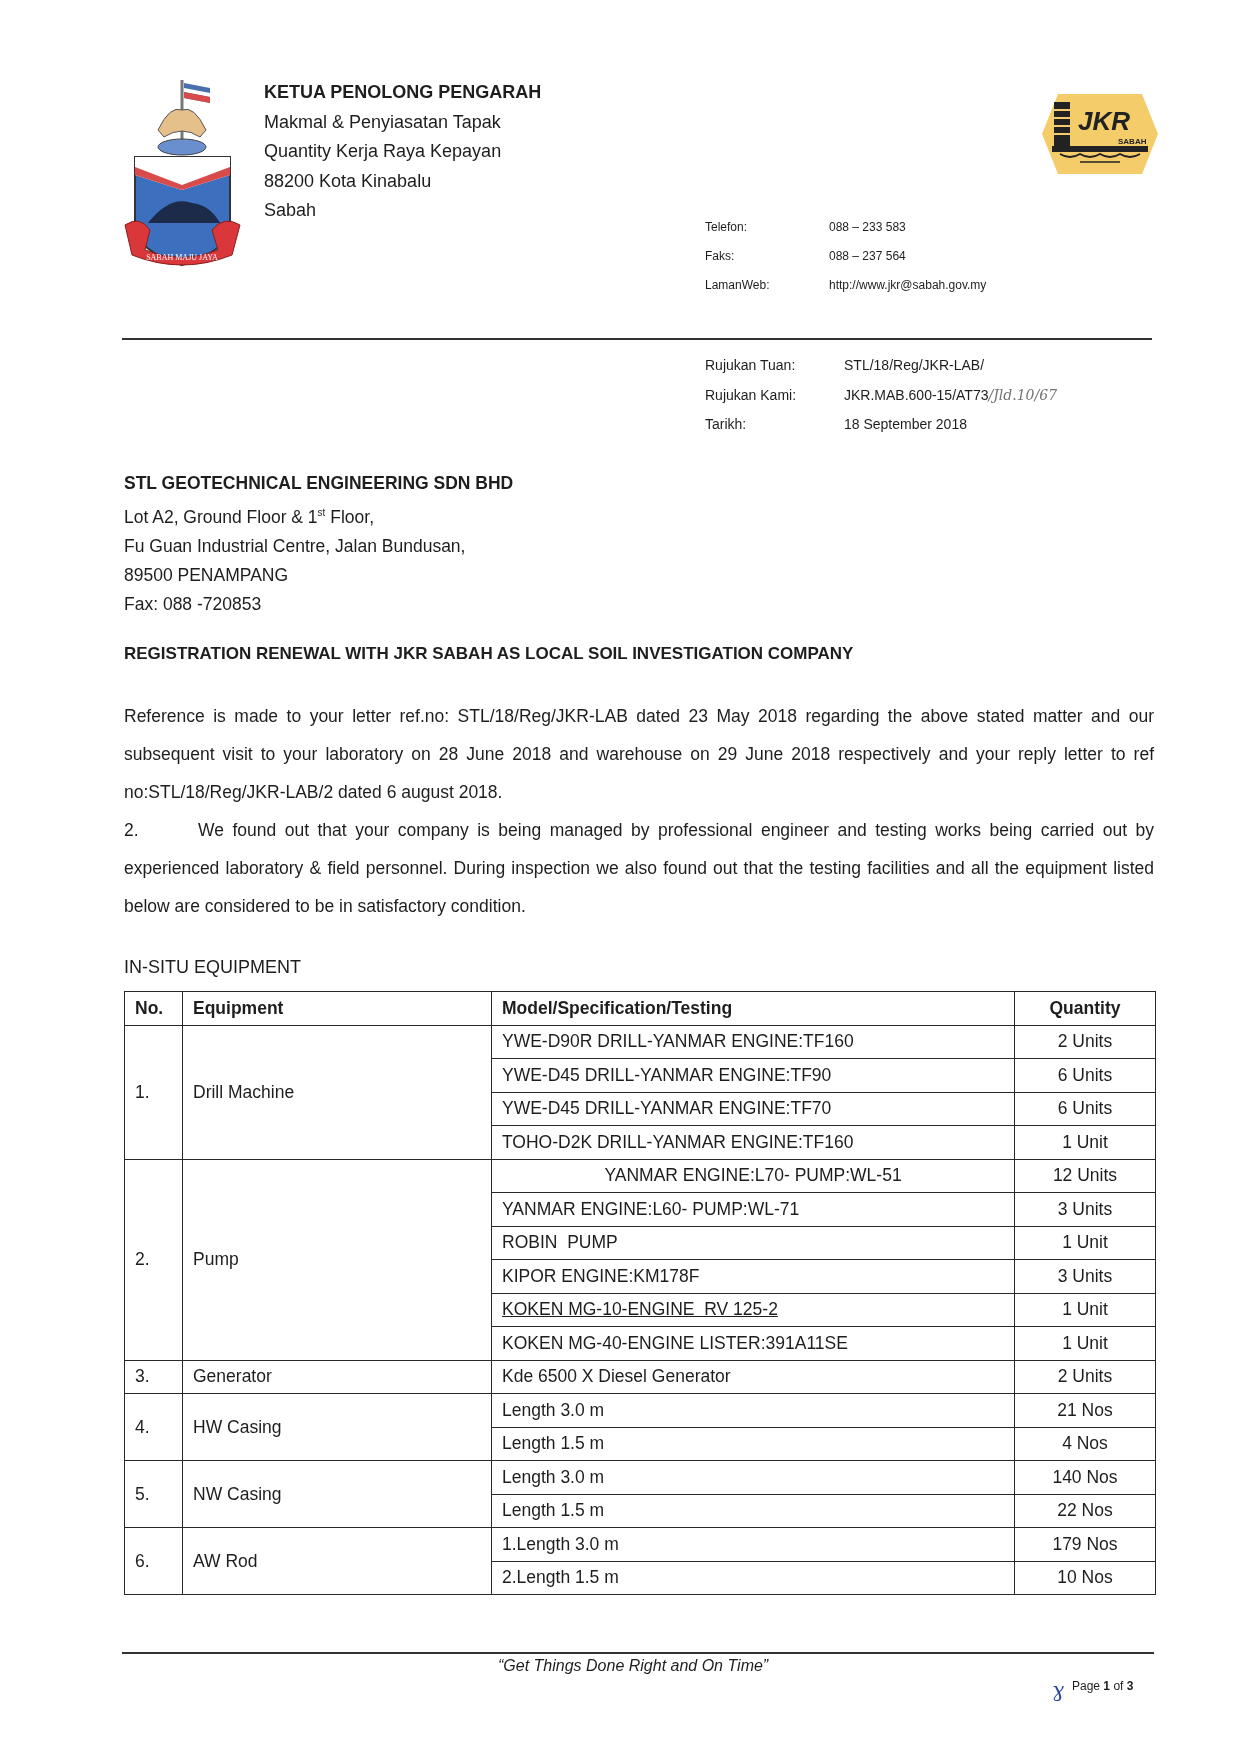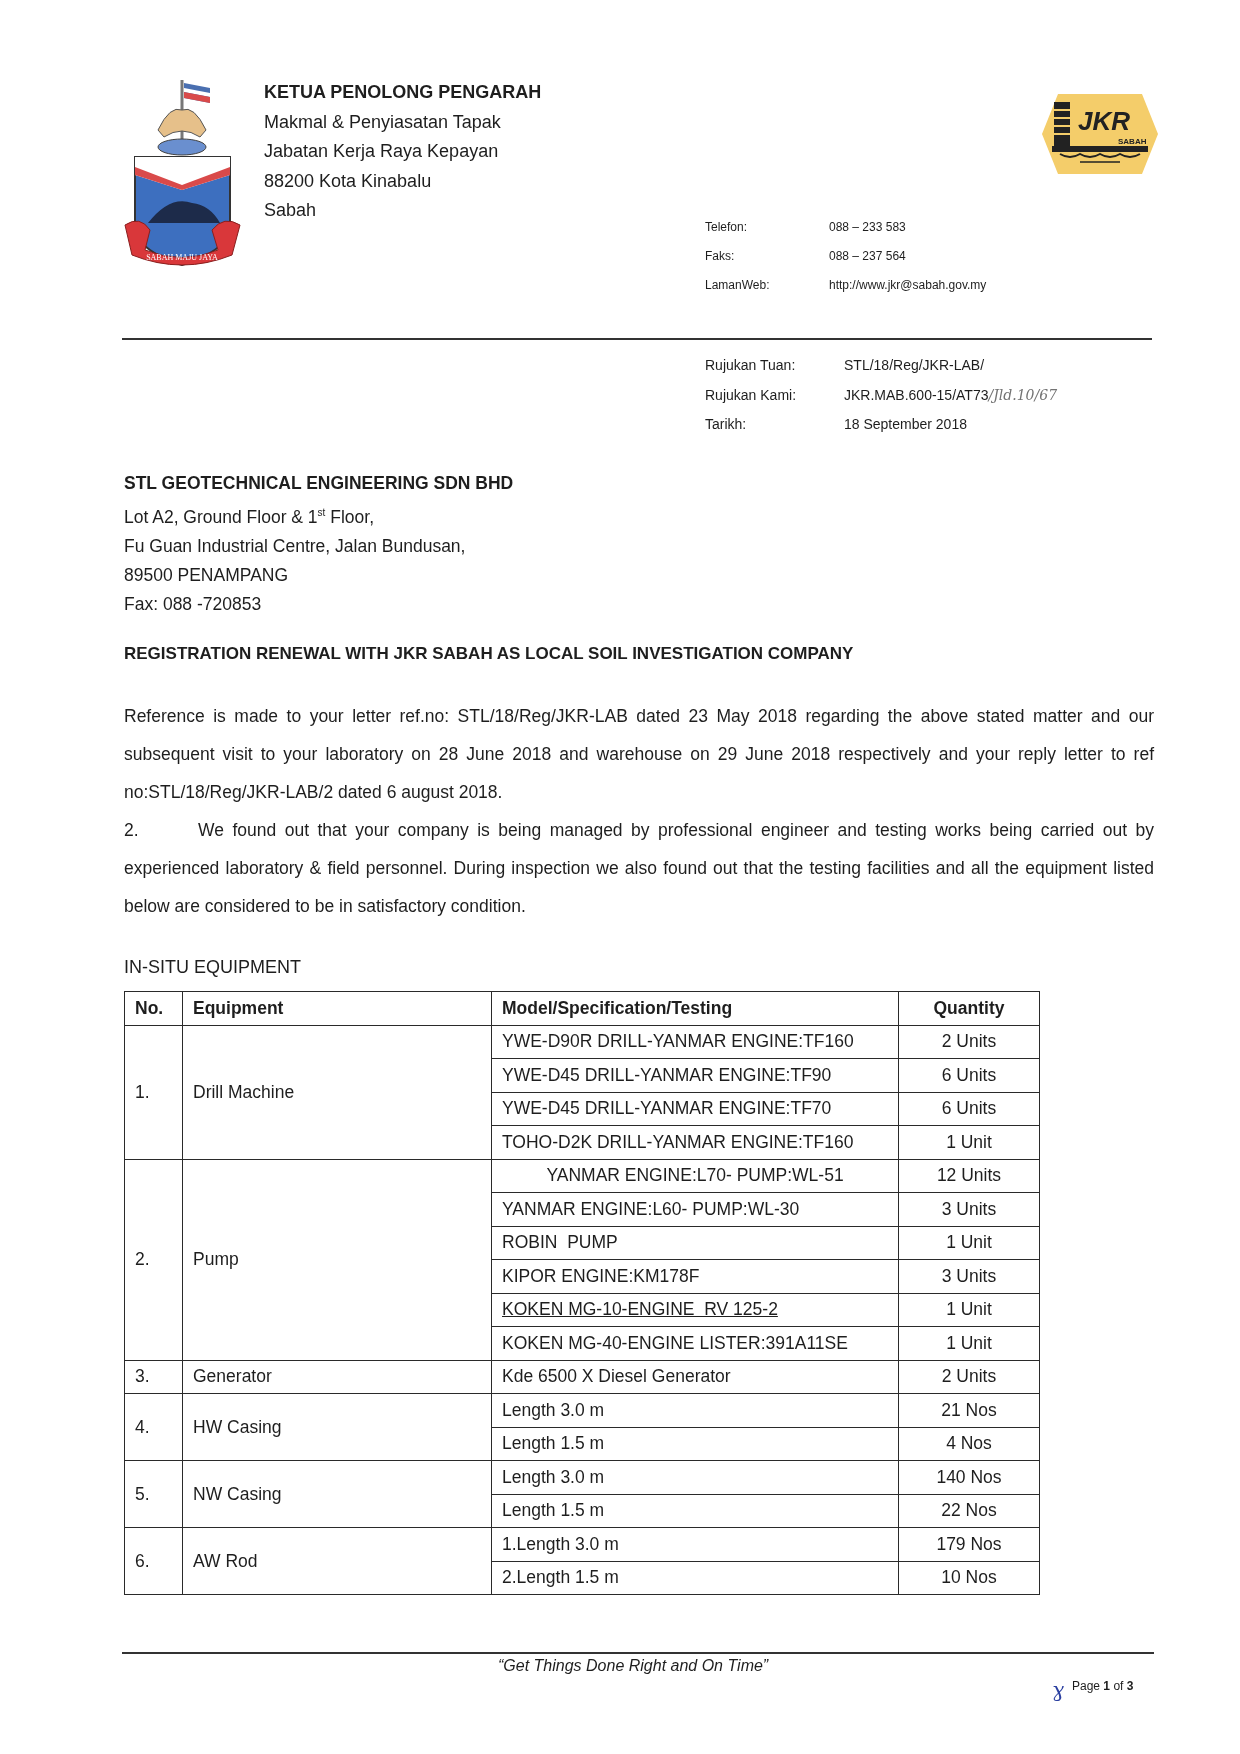--- a/index.html
+++ b/index.html
@@ -66,7 +66,7 @@
 <div id="sender" class="abs">
   <div class="b">KETUA PENOLONG PENGARAH</div>
   <div>Makmal &amp; Penyiasatan Tapak</div>
-  <div>Jabatan Kerja Raya Kepayan</div>
+  <div>Quantity Kerja Raya Kepayan</div>
   <div>88200 Kota Kinabalu</div>
   <div>Sabah</div>
 </div>

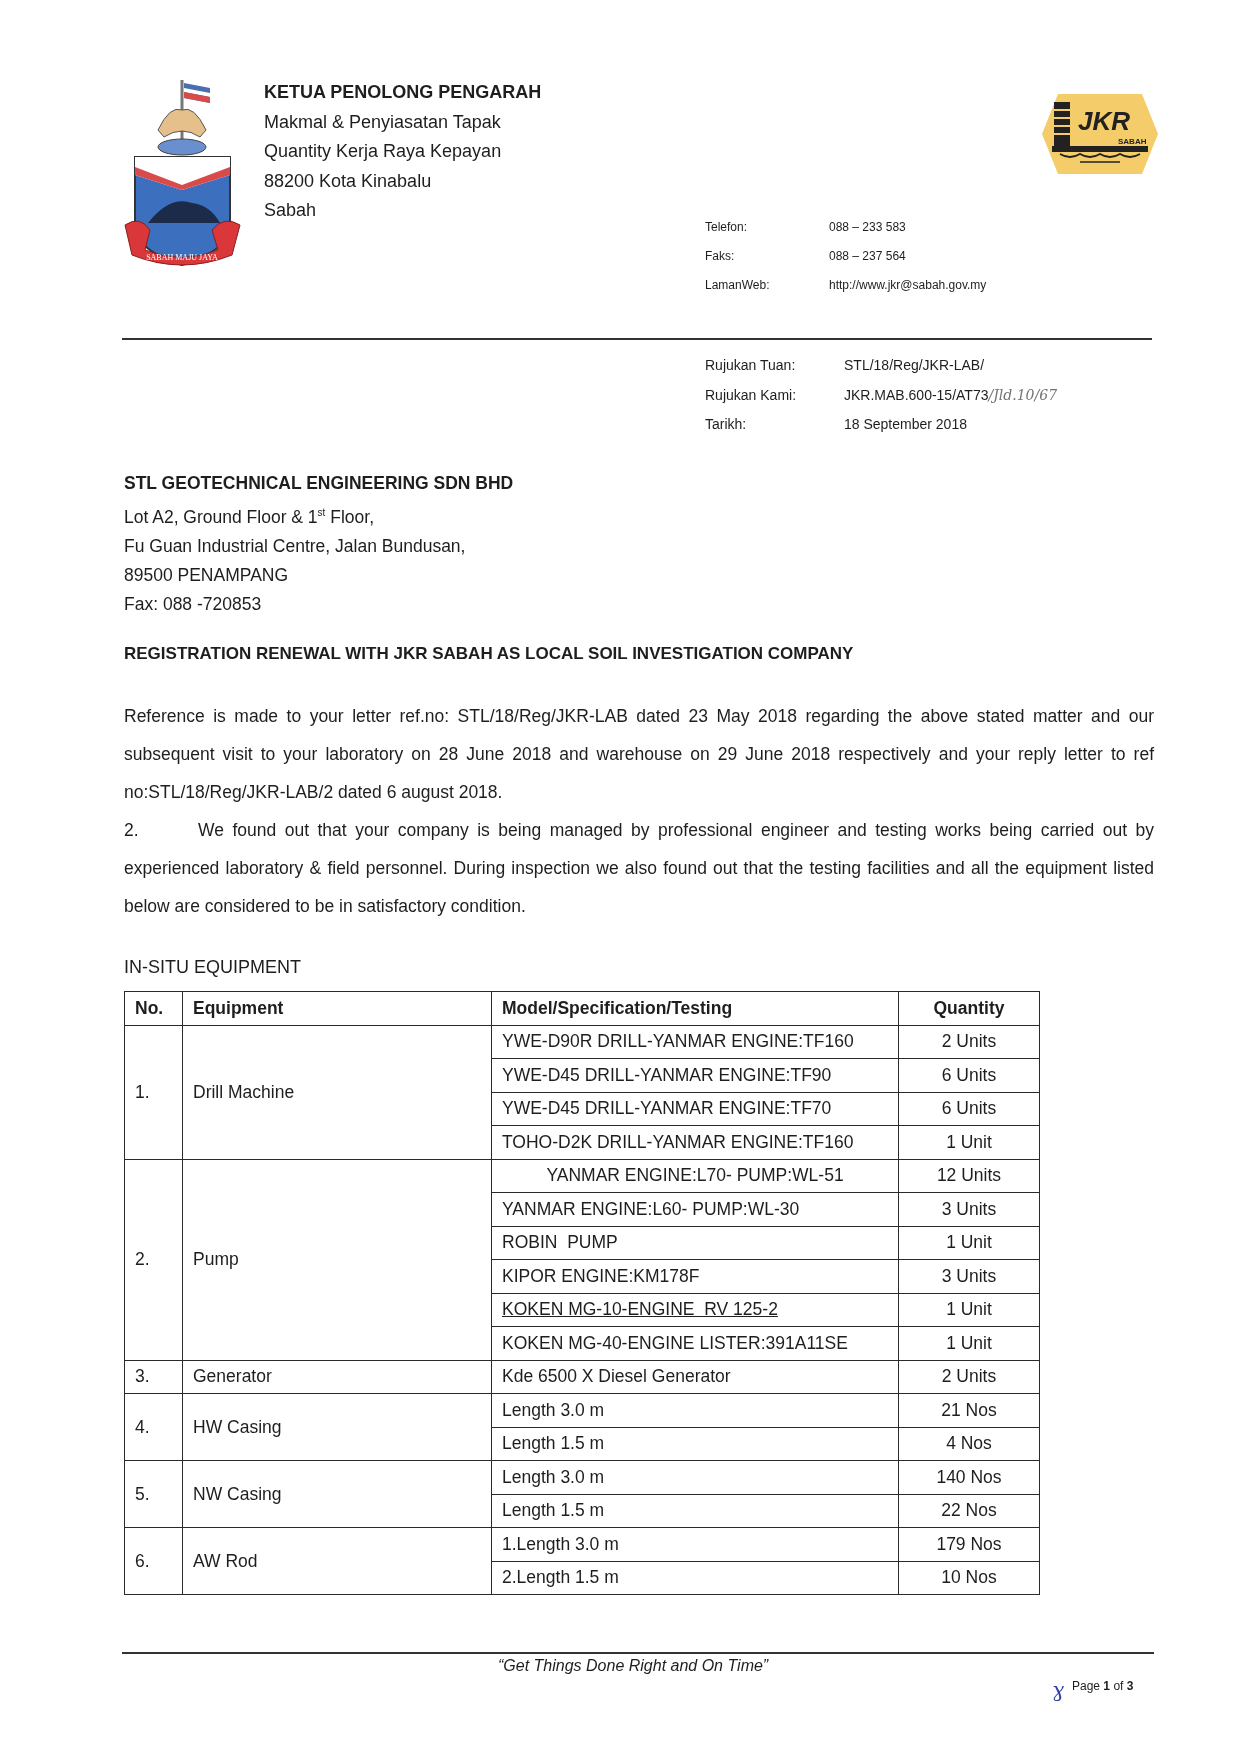--- a/index.html
+++ b/index.html
@@ -31,7 +31,7 @@
 
   #section-title { left:124px; top:957px; font-size:18px; font-weight:normal; }
 
-  #equip-table { left:124px; top:991px; width:916px; border-collapse:collapse; font-size:17.5px; }
+  #equip-table { left:124px; top:991px; width:1032px; border-collapse:collapse; font-size:17.5px; }
   #equip-table th, #equip-table td { border:1.5px solid #2a2a2a; padding:0 10px; height:32.5px; text-align:left; vertical-align:middle; }
   #equip-table th { font-weight:bold; }
   #equip-table .c-no { width:37px; }

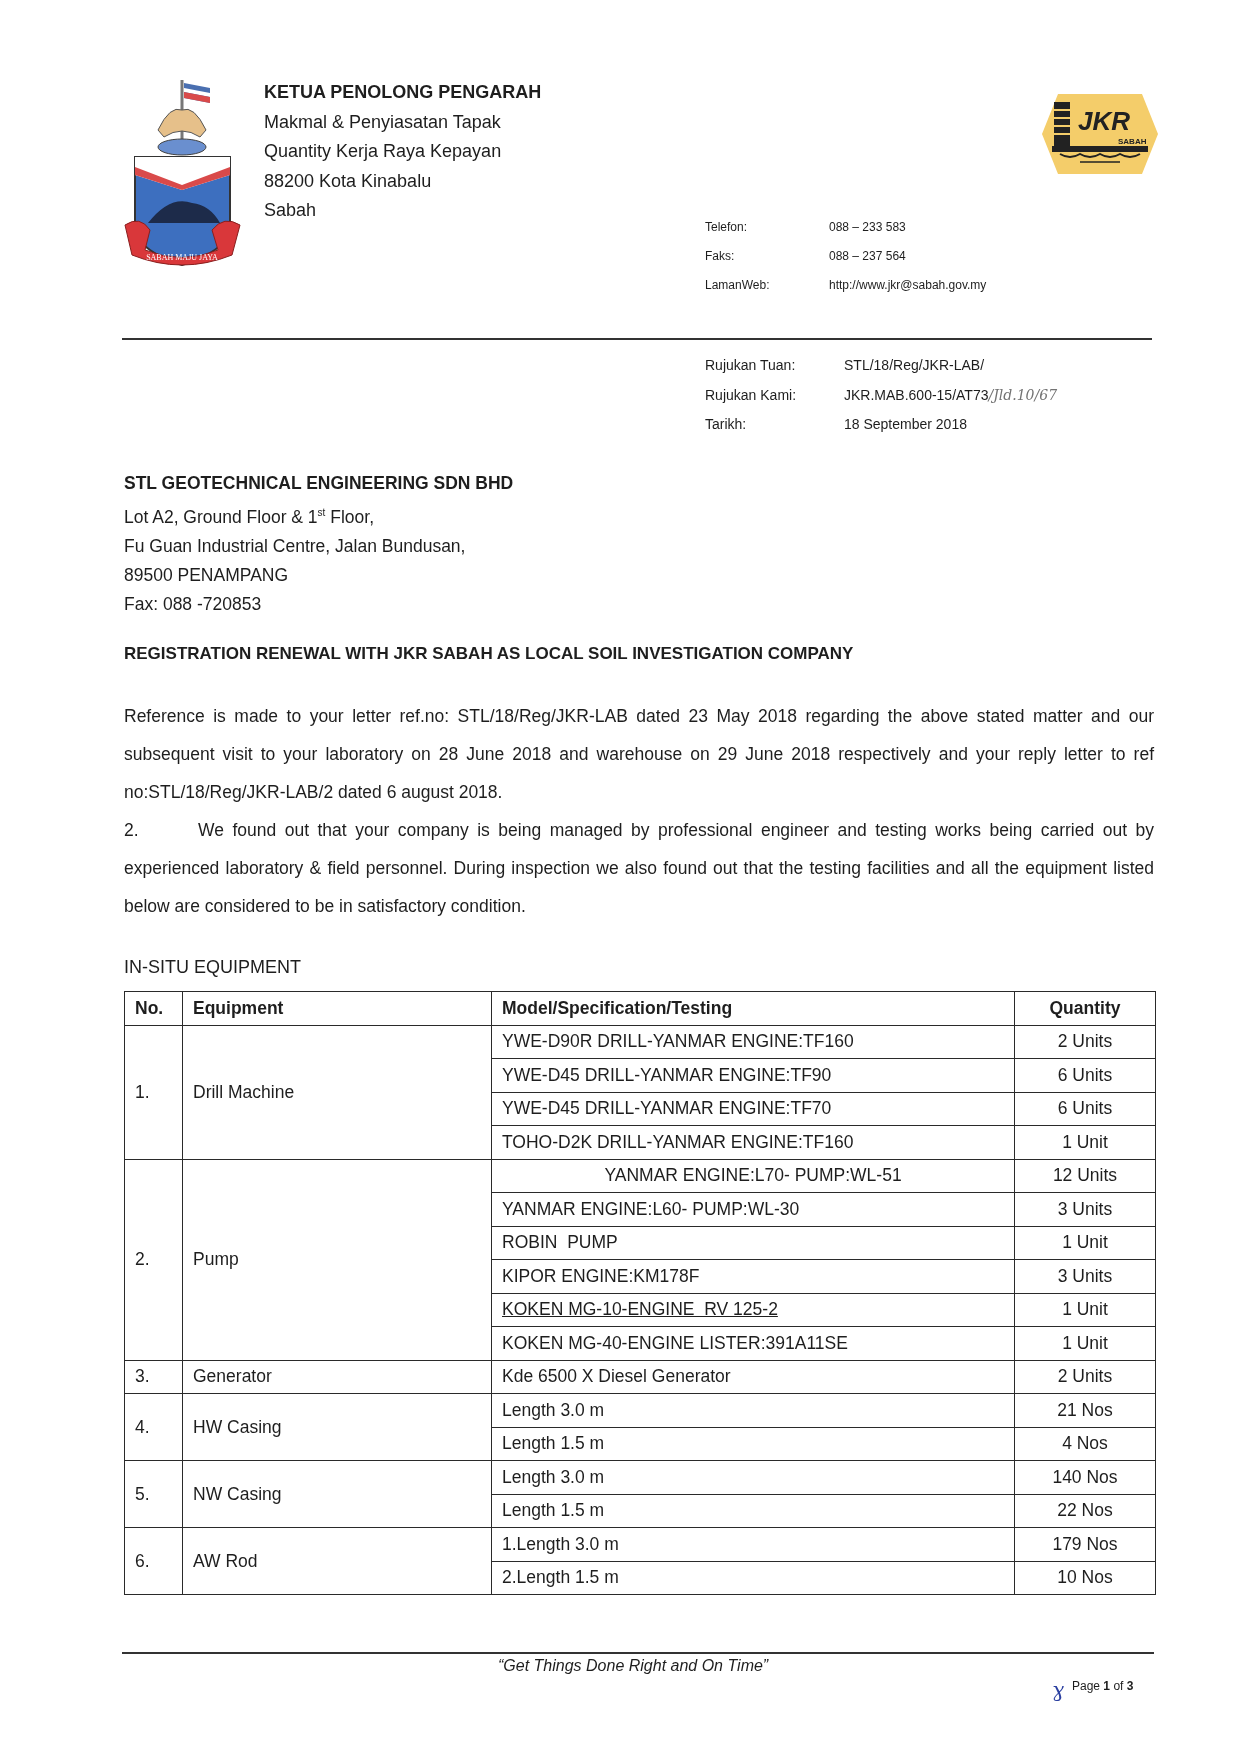--- a/index.html
+++ b/index.html
@@ -172,7 +172,7 @@
         <td class="qty">12 Units</td>
       </tr>
       <tr>
-        <td style="white-space: pre;">YANMAR ENGINE:L60- PUMP:WL-30</td>
+        <td style="white-space: pre;">YANMAR ENGINE:L60- PUMP:WL-71</td>
         <td class="qty">3 Units</td>
       </tr>
       <tr>

